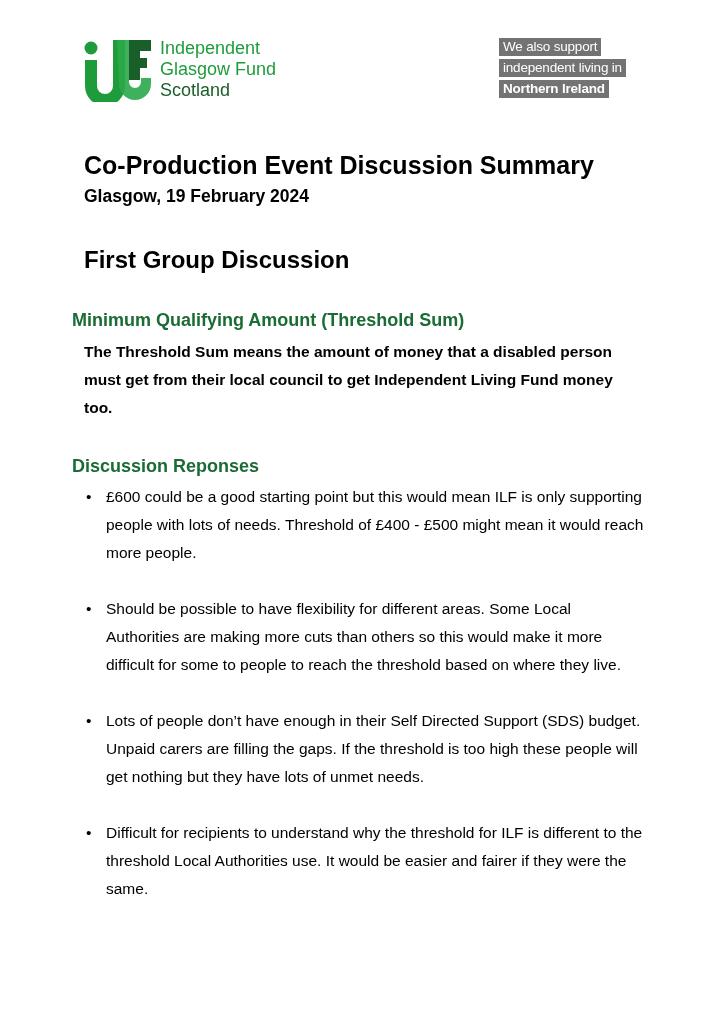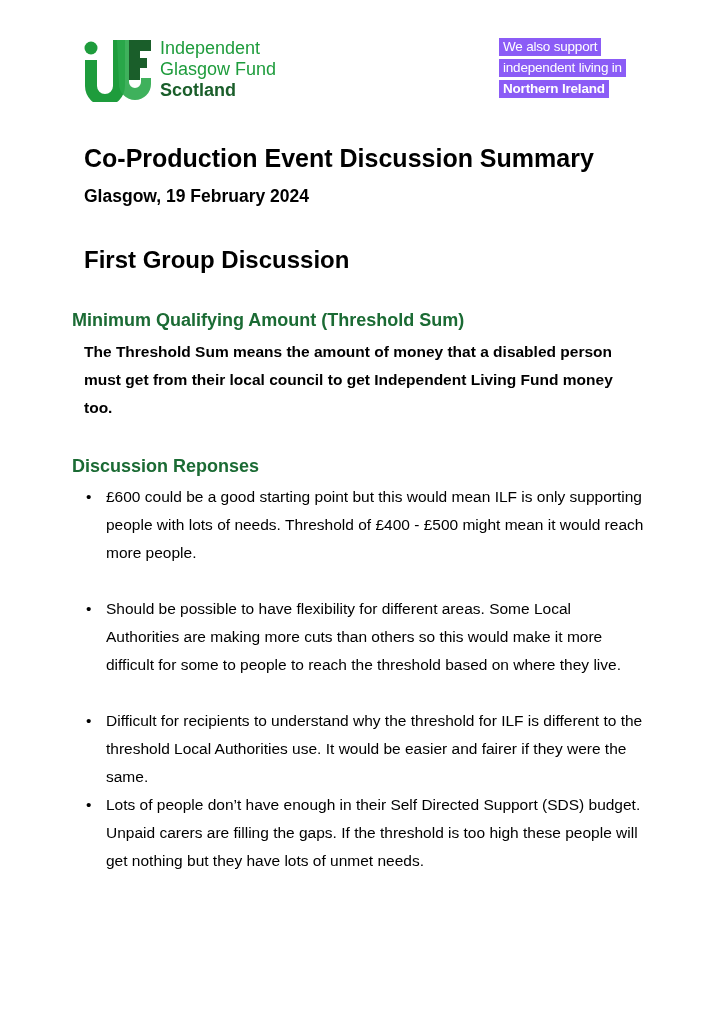--- a/index.html
+++ b/index.html
@@ -14,7 +14,7 @@
   .logo-text .l3 { color: #1a5e2a; display: block; font-weight: bold; }
 
   .ni { position: absolute; left: 499px; top: 38px; }
-  .ni span { display: table; background: #8b5cf6; color: #fff; font-size: 13.5px;
+  .ni span { display: table; background: #737373; color: #fff; font-size: 13.5px;
              line-height: 18px; padding: 0 4px; margin-bottom: 3px; letter-spacing: -0.2px; }
   .ni span.bold { font-weight: bold; }
 

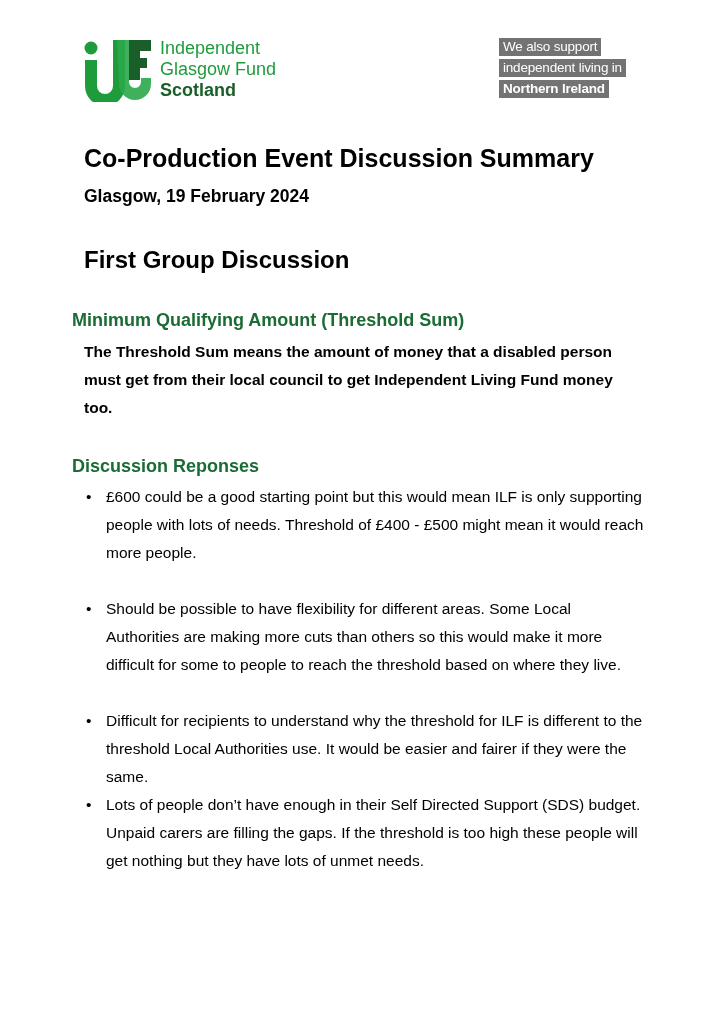--- a/index.html
+++ b/index.html
@@ -11,7 +11,7 @@
   .logo-mark { position: absolute; left: 0; top: 0; width: 68px; height: 66px; }
   .logo-text { position: absolute; left: 76px; top: 2px; line-height: 21px; font-size: 18px; }
   .logo-text .l1, .logo-text .l2 { color: #1e9c3c; display: block; }
-  .logo-text .l3 { color: #1a5e2a; display: block; font-weight: bold; }
+  .logo-text .l3 { color: #1a5e2a; display: block; font-weight: normal; }
 
   .ni { position: absolute; left: 499px; top: 38px; }
   .ni span { display: table; background: #737373; color: #fff; font-size: 13.5px;

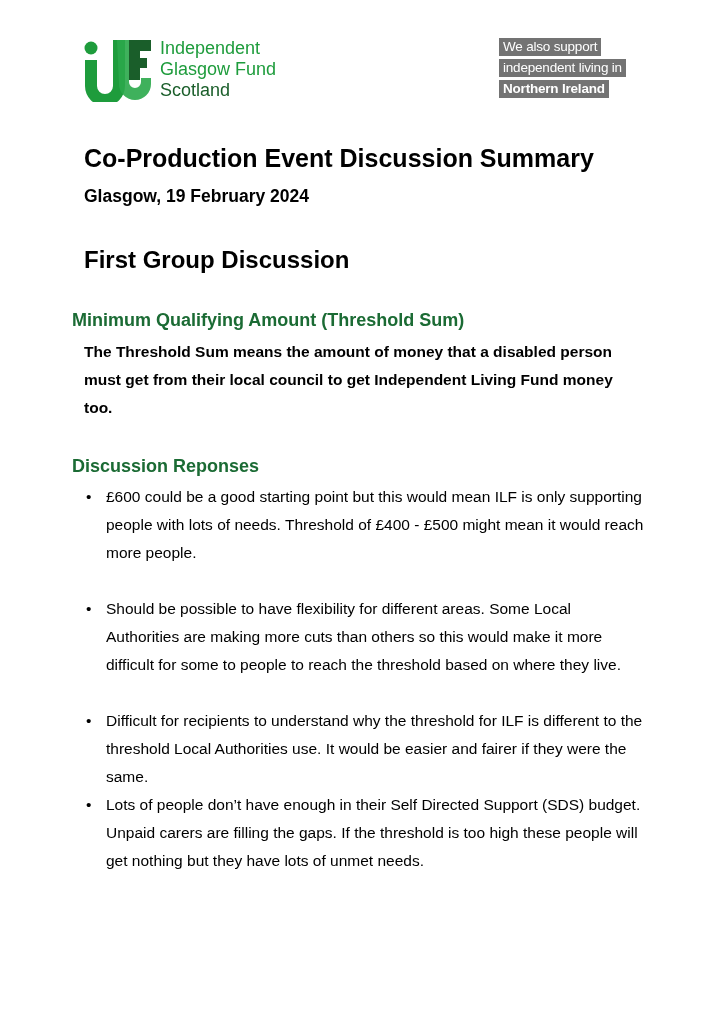--- a/index.html
+++ b/index.html
@@ -18,7 +18,7 @@
              line-height: 18px; padding: 0 4px; margin-bottom: 3px; letter-spacing: -0.2px; }
   .ni span.bold { font-weight: bold; }
 
-  .title { position: absolute; left: 84px; top: 144px; font-size: 25px; font-weight: bold; margin: 0; text-align: center; }
+  .title { position: absolute; left: 84px; top: 151px; font-size: 25px; font-weight: bold; margin: 0; text-align: center; }
   .subtitle { position: absolute; left: 84px; top: 186px; font-size: 17.5px; font-weight: bold; margin: 0; }
   .h-group { position: absolute; left: 84px; top: 246px; font-size: 24px; font-weight: bold; margin: 0; }
 

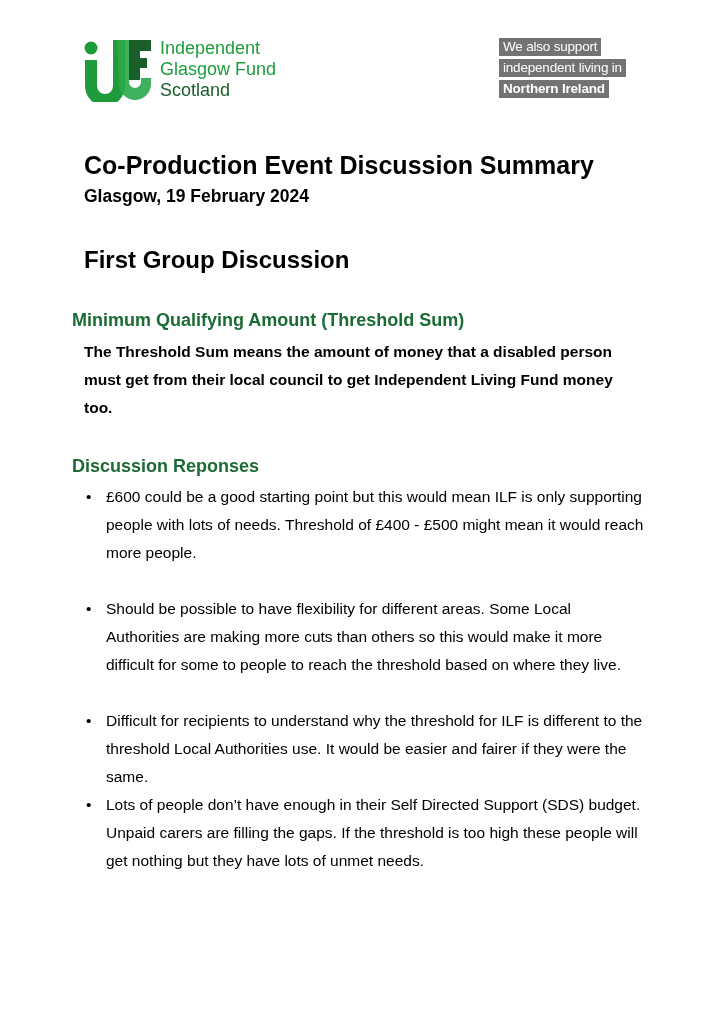--- a/index.html
+++ b/index.html
@@ -67,8 +67,8 @@
   <ul class="bullets">
     <li style="margin-bottom:28px;">£600 could be a good starting point but this would mean ILF is only supporting people with lots of needs. Threshold of £400 - £500 might mean it would reach more people.</li>
     <li style="margin-bottom:28px;">Should be possible to have flexibility for different areas. Some Local Authorities are making more cuts than others so this would make it more difficult for some to people to reach the threshold based on where they live.</li>
+    <li style="margin-bottom:28px;">Lots of people don’t have enough in their Self Directed Support (SDS) budget. Unpaid carers are filling the gaps. If the threshold is too high these people will get nothing but they have lots of unmet needs.</li>
     <li>Difficult for recipients to understand why the threshold for ILF is different to the threshold Local Authorities use. It would be easier and fairer if they were the same.</li>
-    <li style="margin-bottom:28px;">Lots of people don’t have enough in their Self Directed Support (SDS) budget. Unpaid carers are filling the gaps. If the threshold is too high these people will get nothing but they have lots of unmet needs.</li>
   </ul>
 </div>
 

